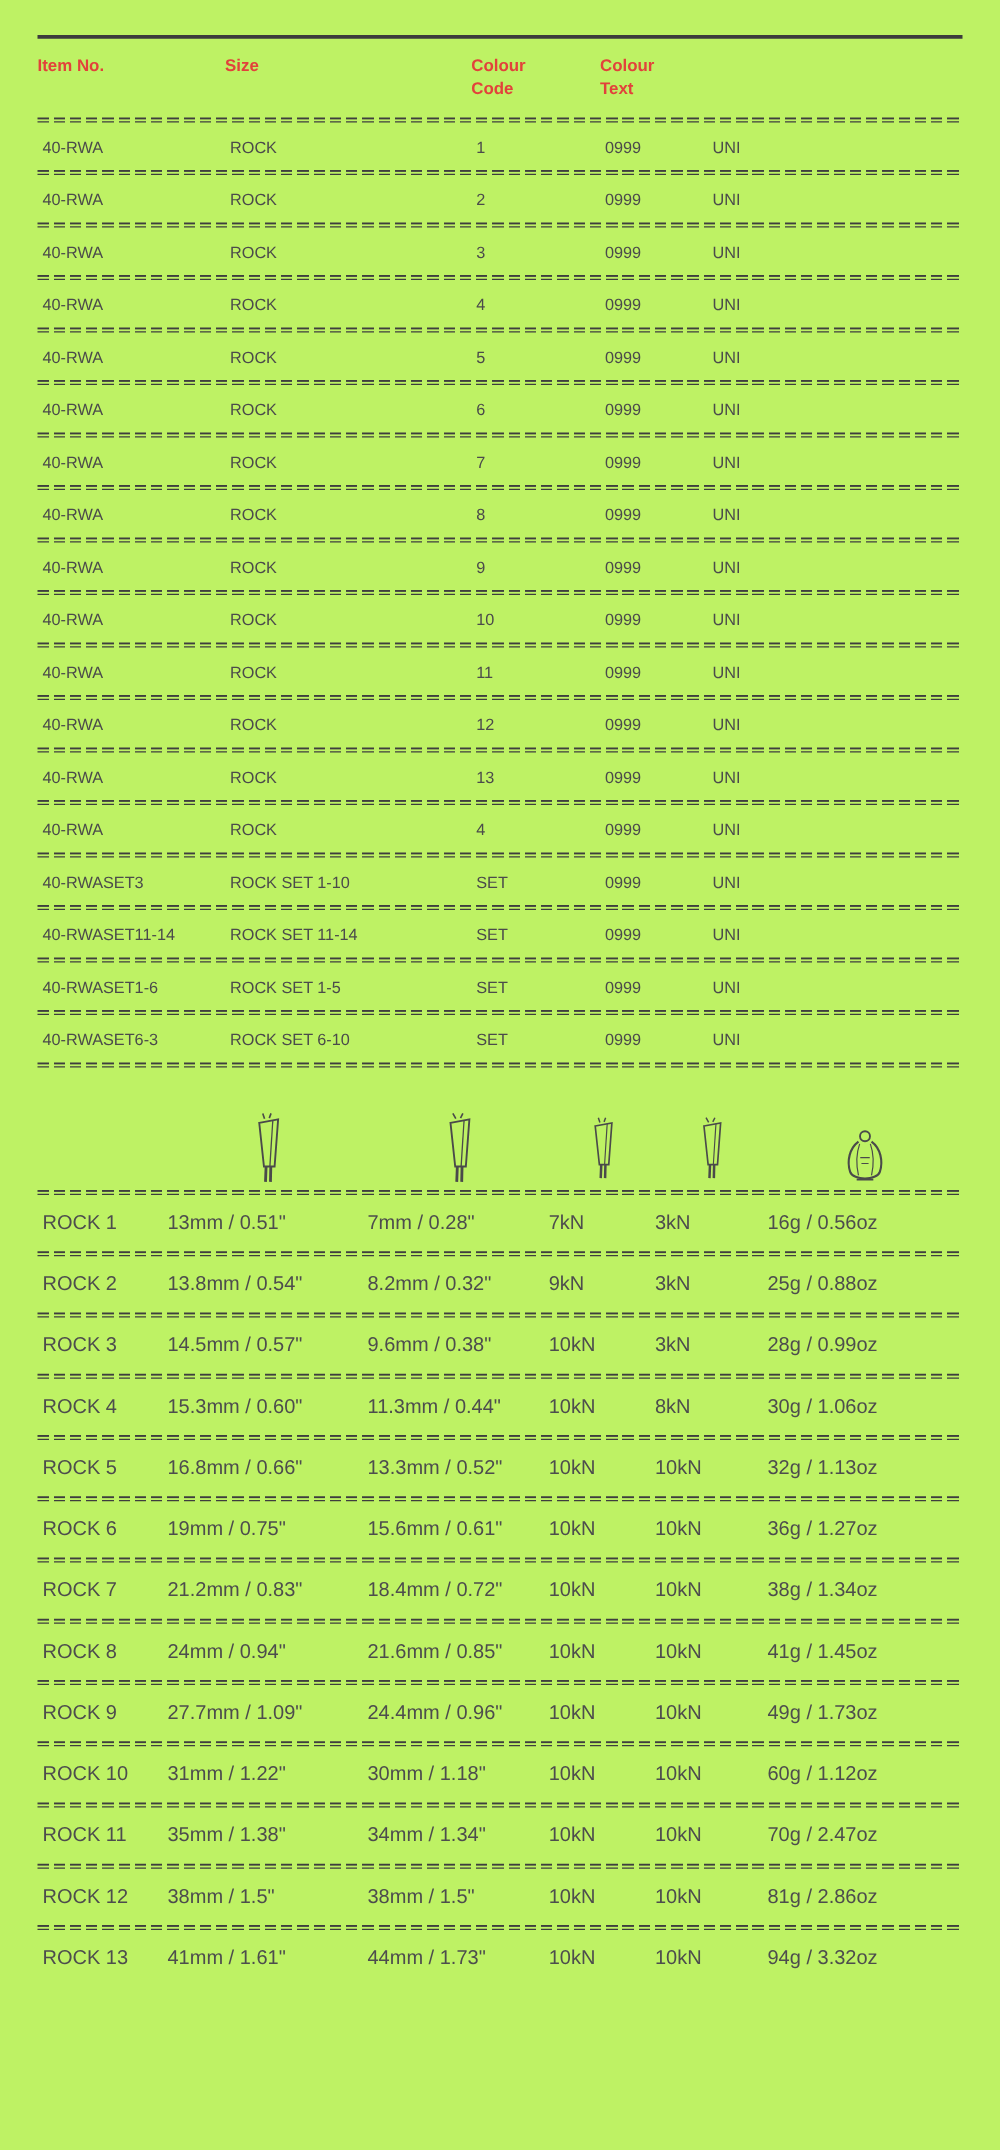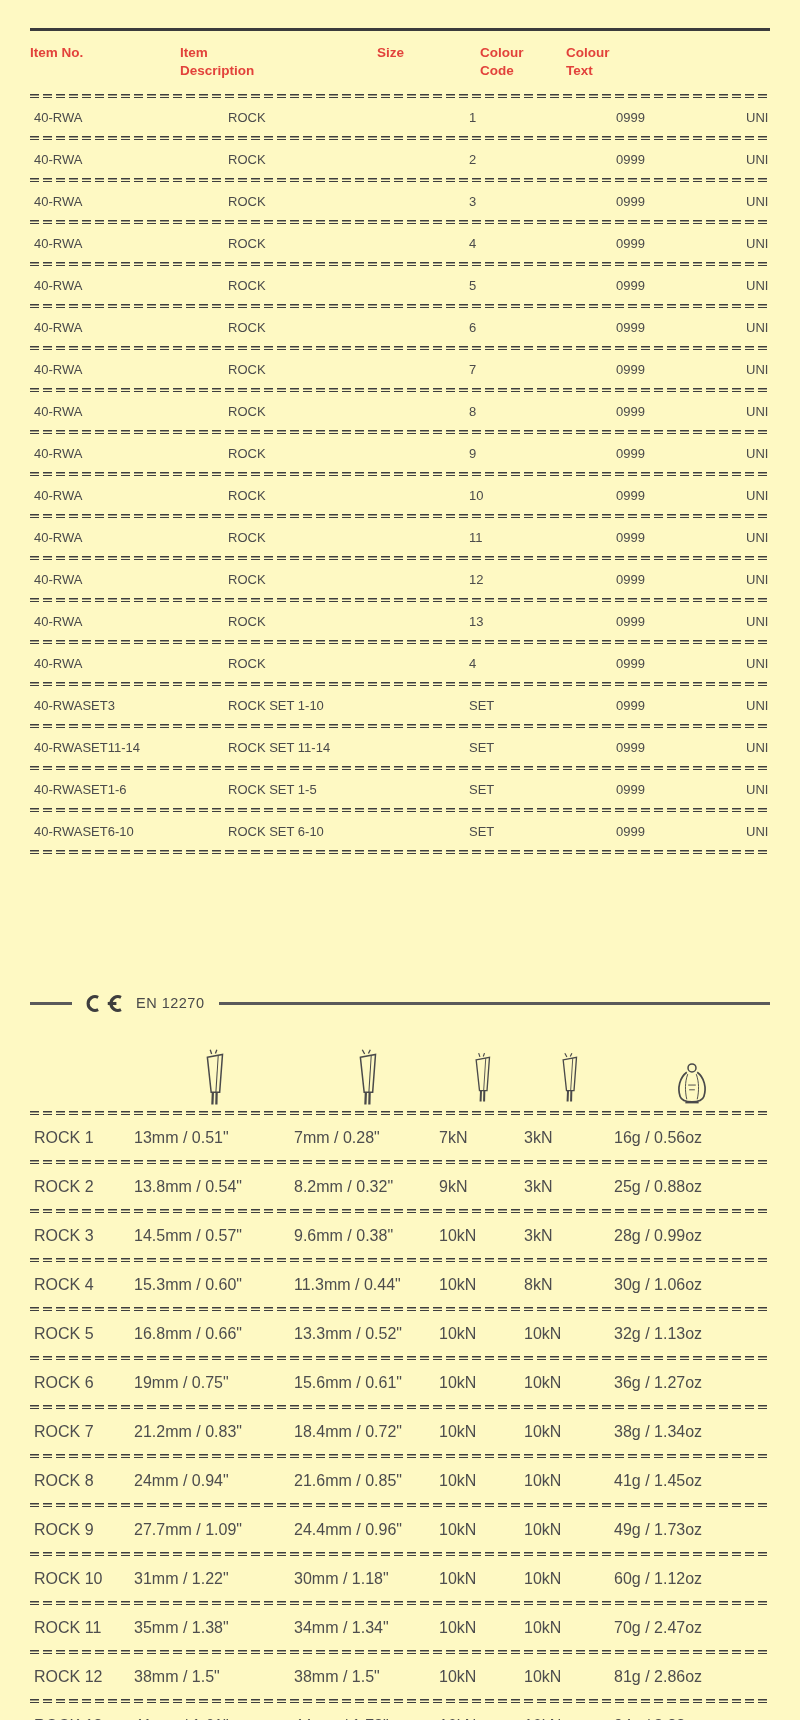--- a/index.html
+++ b/index.html
@@ -5,7 +5,7 @@
   html,body{margin:0;padding:0;background:#ffffff;}
   .page{
     width:800px;height:1720px;box-sizing:border-box;
-    padding:28px 30px 0 30px;background:#fef9c3;overflow:hidden;
+    padding:28px 30px 0 30px;background:#bef264;overflow:hidden;
     font-family:"Liberation Sans", sans-serif;color:#4d4d4d;
   }
   

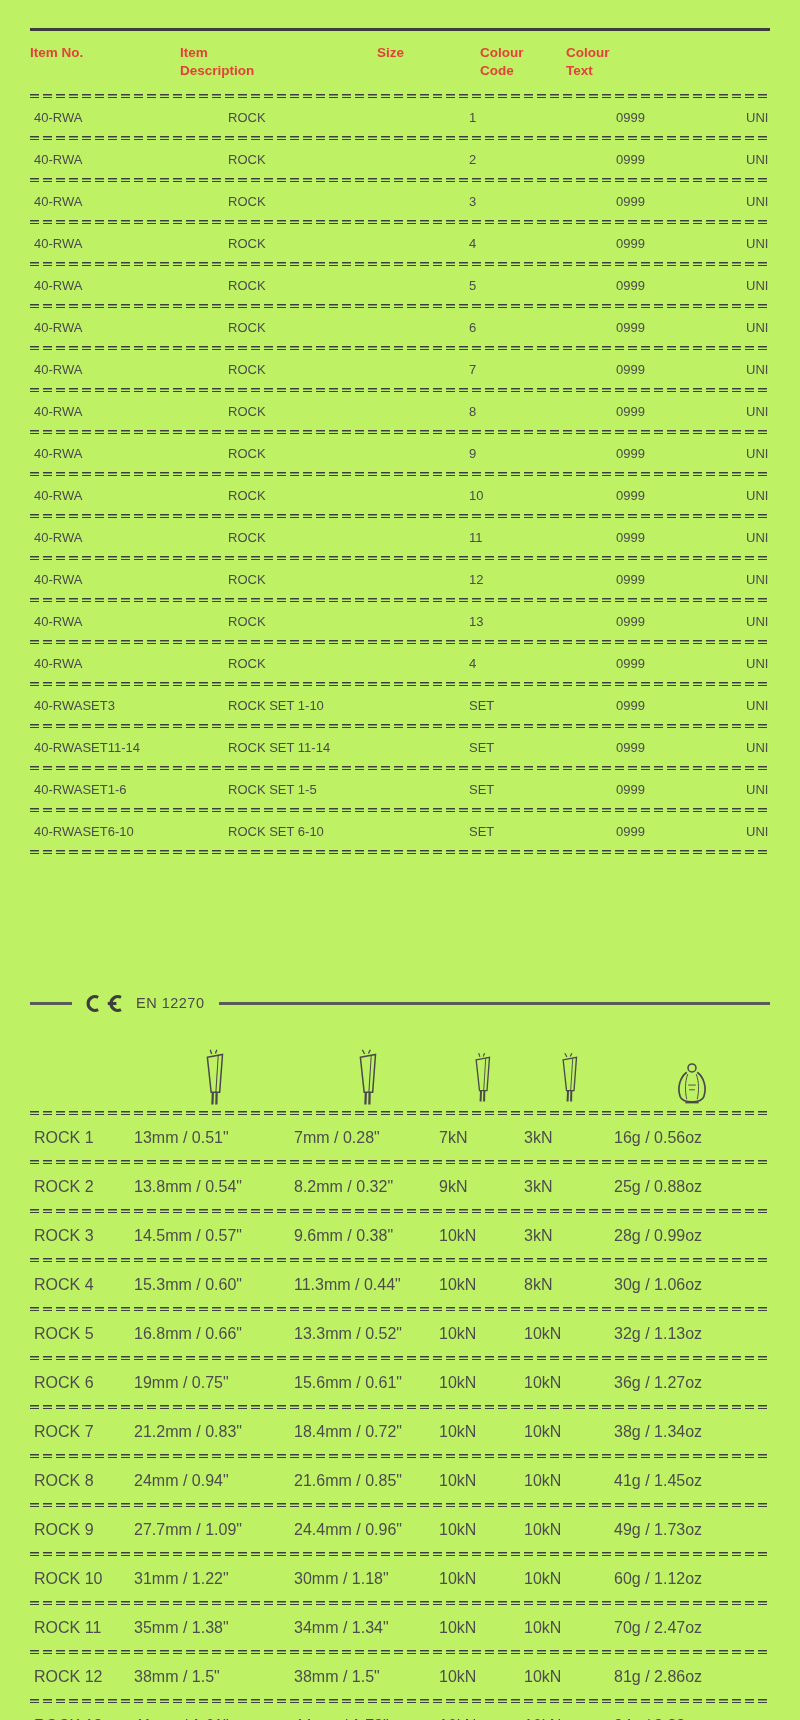--- a/index.html
+++ b/index.html
@@ -48,7 +48,6 @@
 
   <div class="cat-grid cat-header">
     <div class="hcell"><span>Item No.</span></div>
-    <div class="hcell"><span>Item</span><br><span>Description</span></div>
     <div class="hcell"><span>Size</span></div>
     <div class="hcell"><span>Colour</span><br><span>Code</span></div>
     <div class="hcell"><span>Colour</span><br><span>Text</span></div>

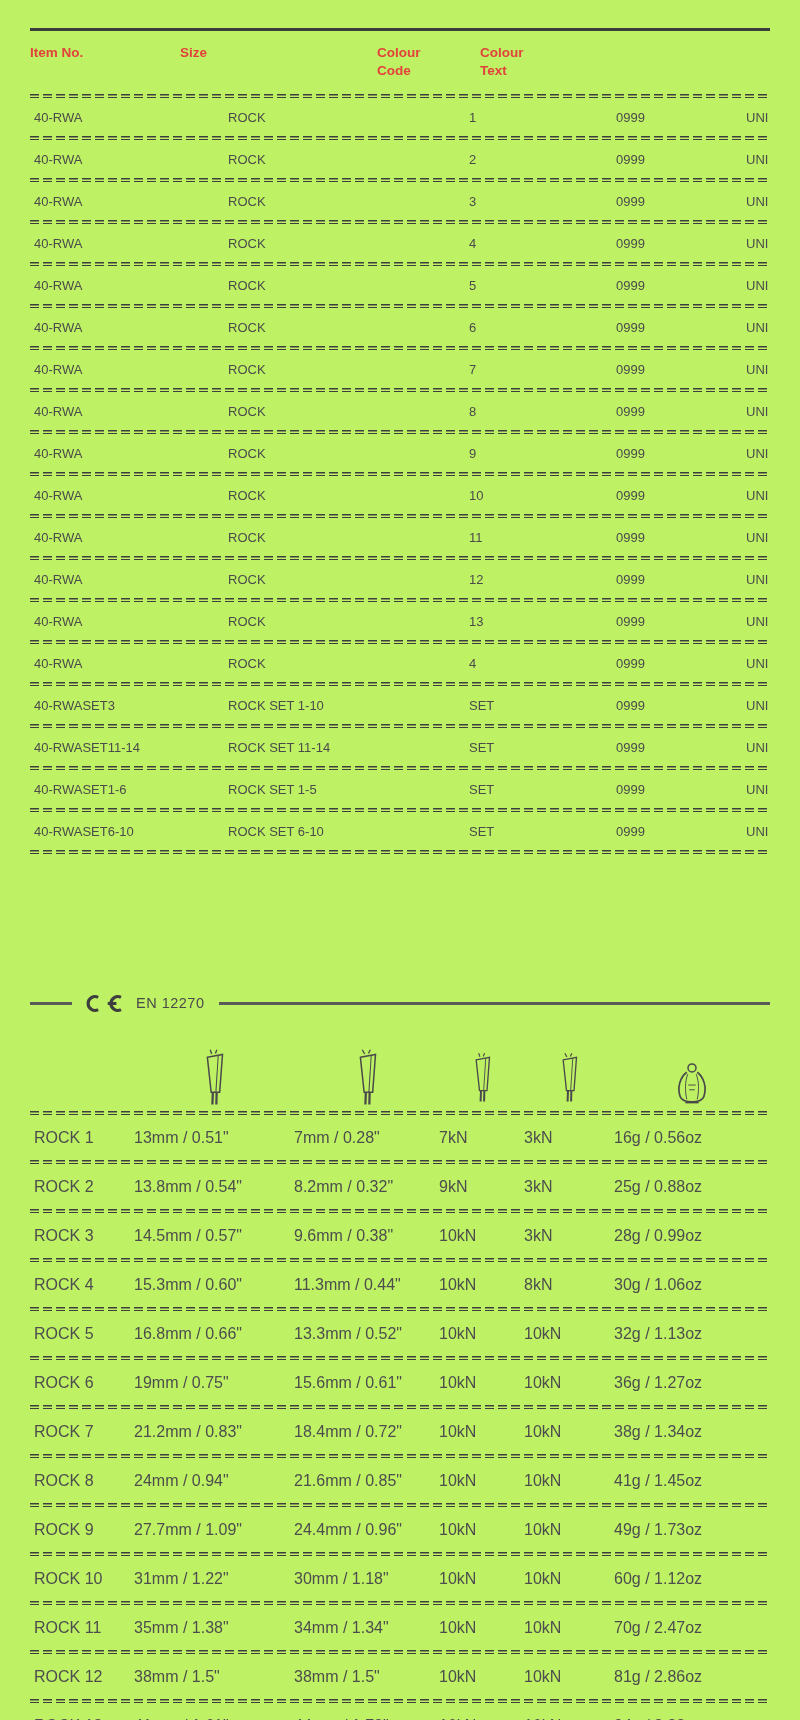--- a/index.html
+++ b/index.html
@@ -25,7 +25,7 @@
   .cat-header .hcell{
     color:#e2423b;font-weight:bold;font-size:13.5px;line-height:18px;white-space:pre-line;
   }
-  .cat-row{height:38px;align-items:center;font-size:13px;color:#4b4b4b;gap:44px;}
+  .cat-row{height:38px;align-items:center;font-size:13px;color:#4b4b4b;}
   
   .ce-row{display:flex;align-items:center;margin-top:139px;height:20px;}
   .ce-line-left{width:42px;height:3px;background:#5a5a5a;margin-right:12px;}

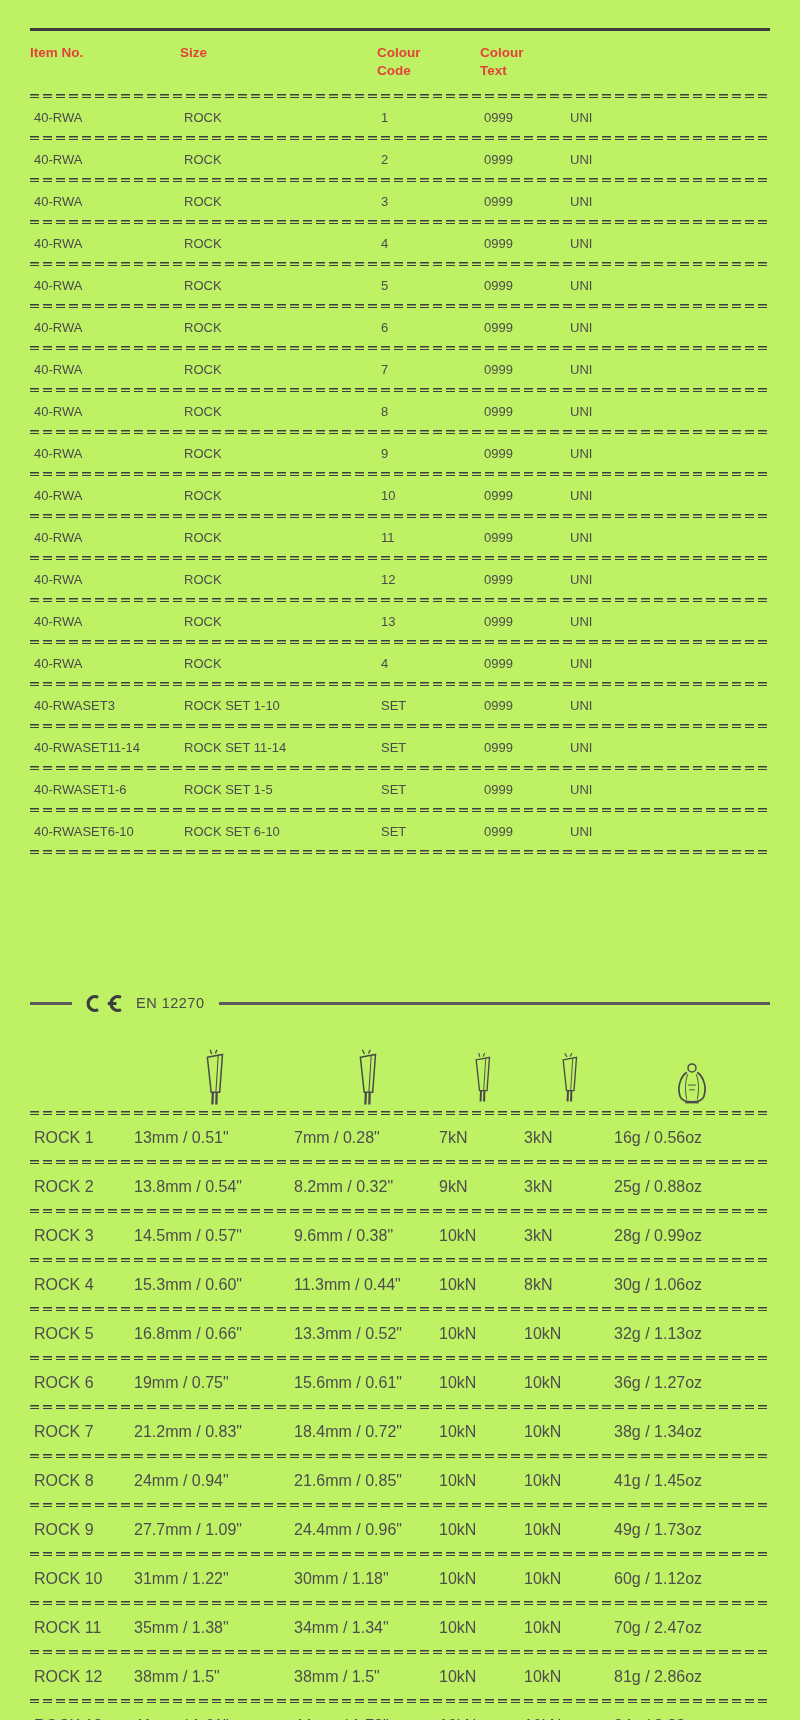--- a/index.html
+++ b/index.html
@@ -210,7 +210,7 @@
     <div class="sep"></div>
 
     <div class="cat-grid cat-row">
-      <div class="cell">40-RWASET6-10</div>
+      <div class="cell">40-RWASET6-3</div>
       <div class="cell">ROCK SET 6-10</div>
       <div class="cell">SET</div>
       <div class="cell">0999</div>

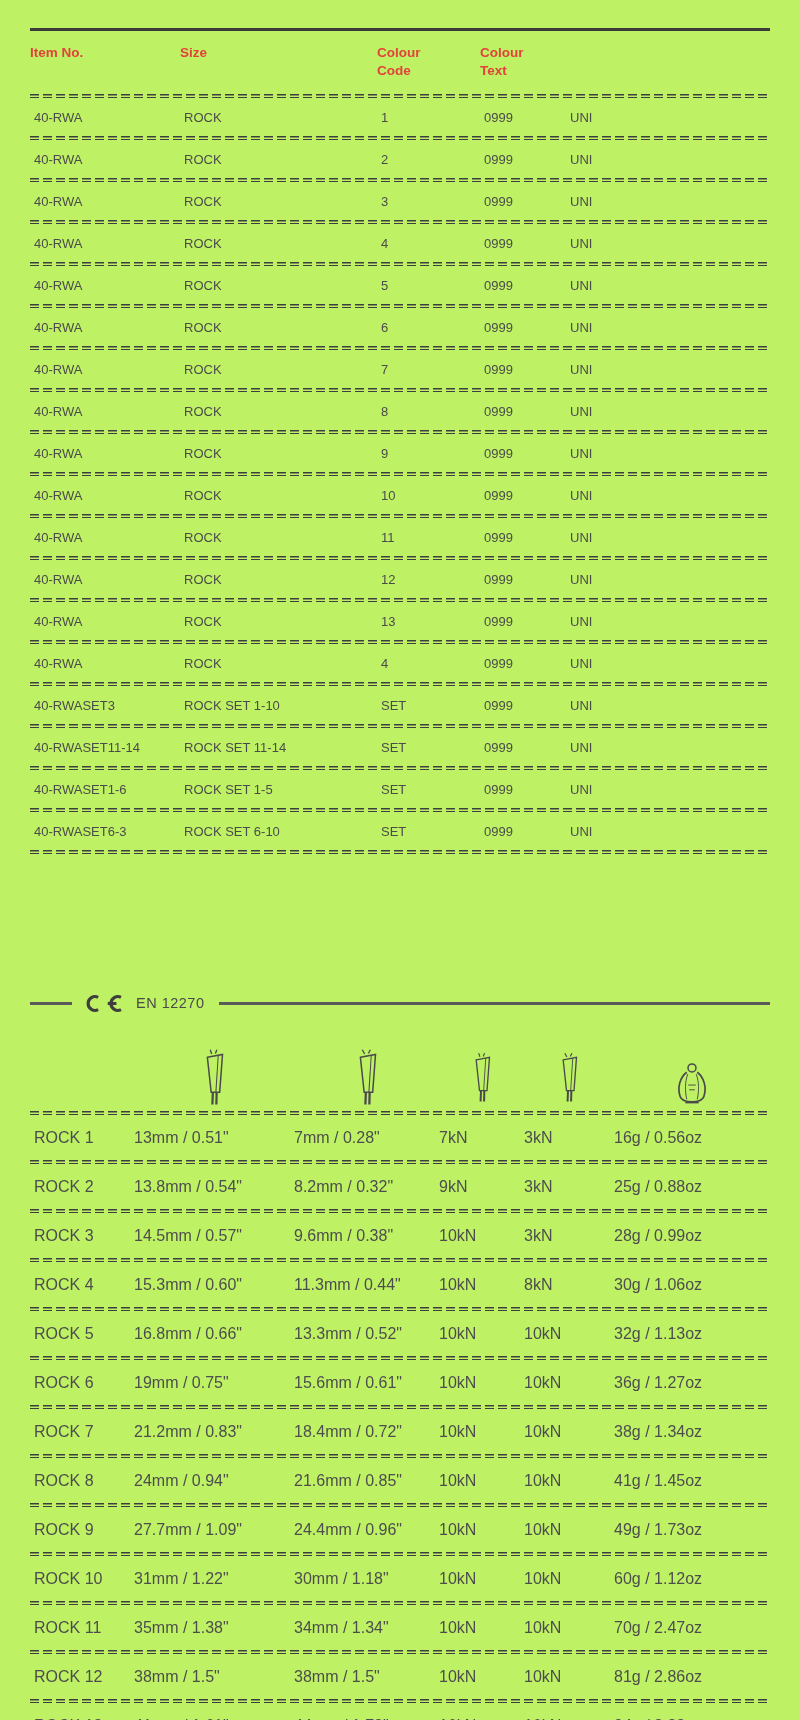--- a/index.html
+++ b/index.html
@@ -219,18 +219,6 @@
     <div class="sep"></div>
   </div>
 
-  <div class="ce-row">
-    <div class="ce-line-left"></div>
-    <span class="ce-mark">
-      <svg width="42" height="19" viewBox="0 0 46 20" aria-hidden="true">
-        <path d="M15.5 3.2 A7.6 7.6 0 1 0 15.5 16.8" fill="none" stroke="#3e3e3e" stroke-width="3.4"></path>
-        <path d="M40.5 3.2 A7.6 7.6 0 1 0 40.5 16.8" fill="none" stroke="#3e3e3e" stroke-width="3.4"></path>
-        <path d="M26 10 H35.5" stroke="#3e3e3e" stroke-width="3.4"></path>
-      </svg>
-    </span>
-    <span class="ce-standard">EN 12270</span>
-    <div class="ce-line-right"></div>
-  </div>
 
   <div class="spec-grid icons-row">
     <div class="icon-cell"></div>

